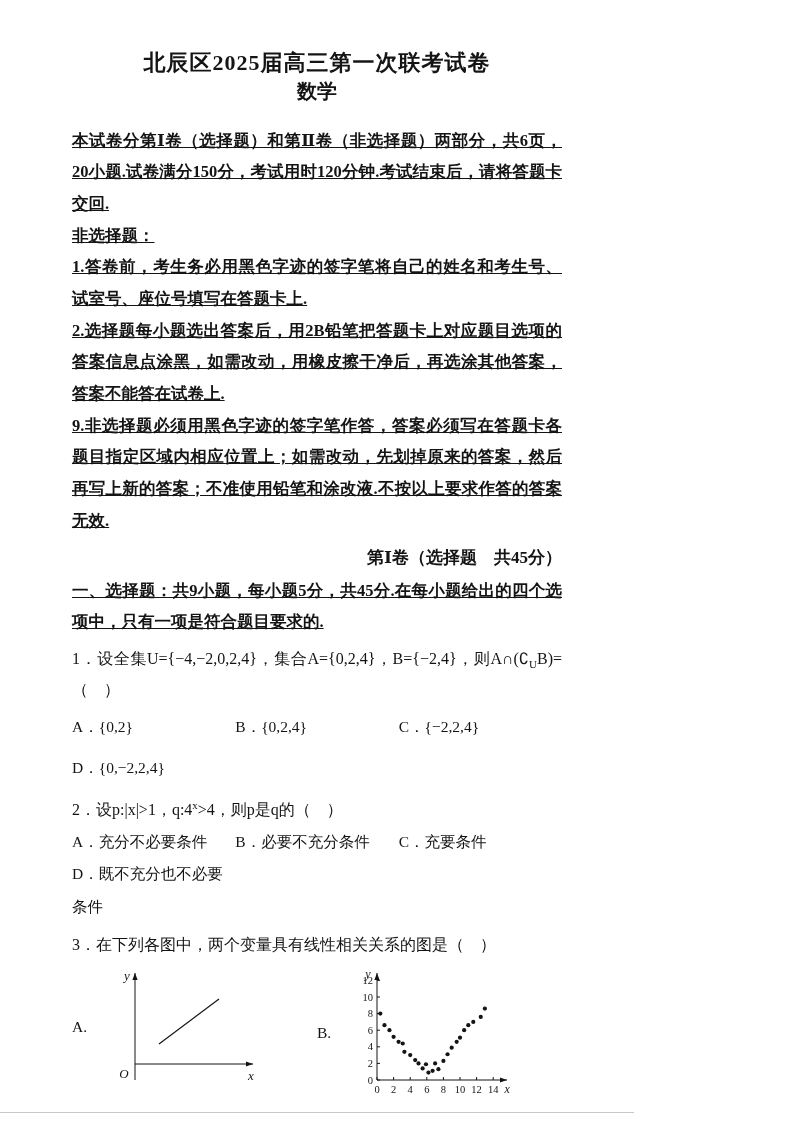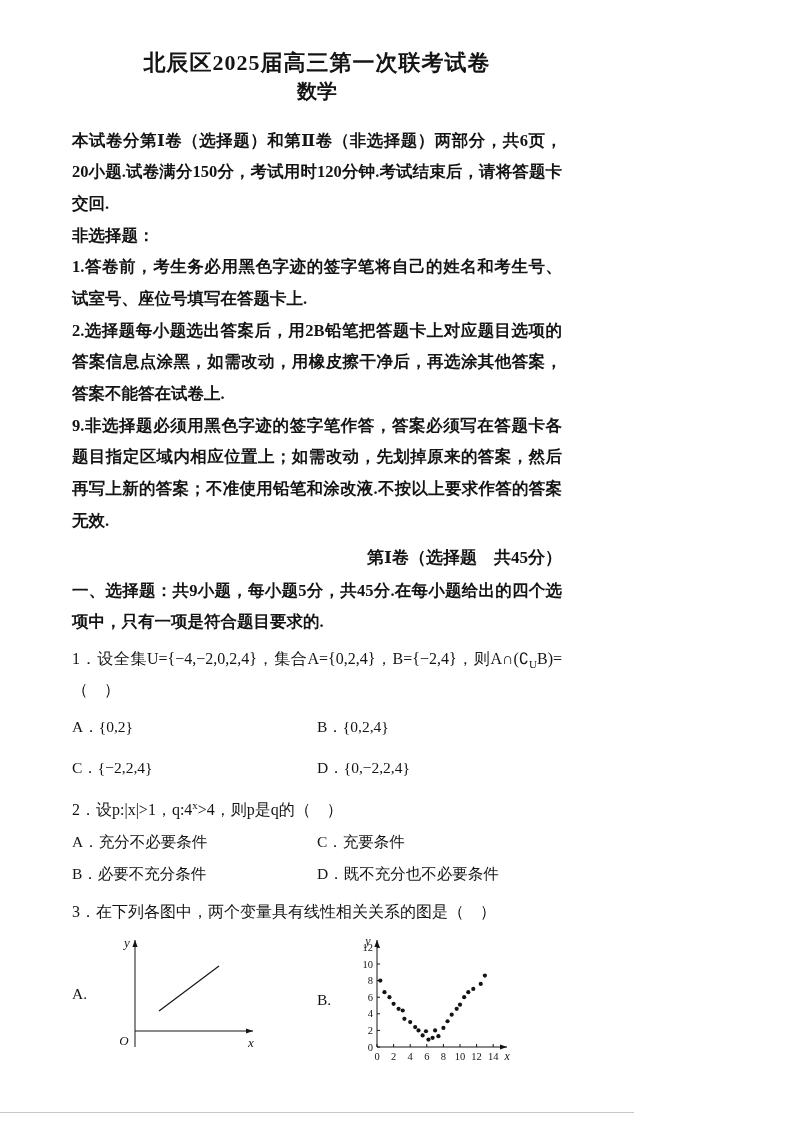--- a/index.html
+++ b/index.html
@@ -36,7 +36,7 @@
     line-height: 1.92;
     text-align: justify;
   }
-  .bold { font-weight: bold; }
+  .bold { font-weight: bold; text-decoration: underline; }
   .intro { margin-top: 20px; }
   .section-title {
     text-align: right;

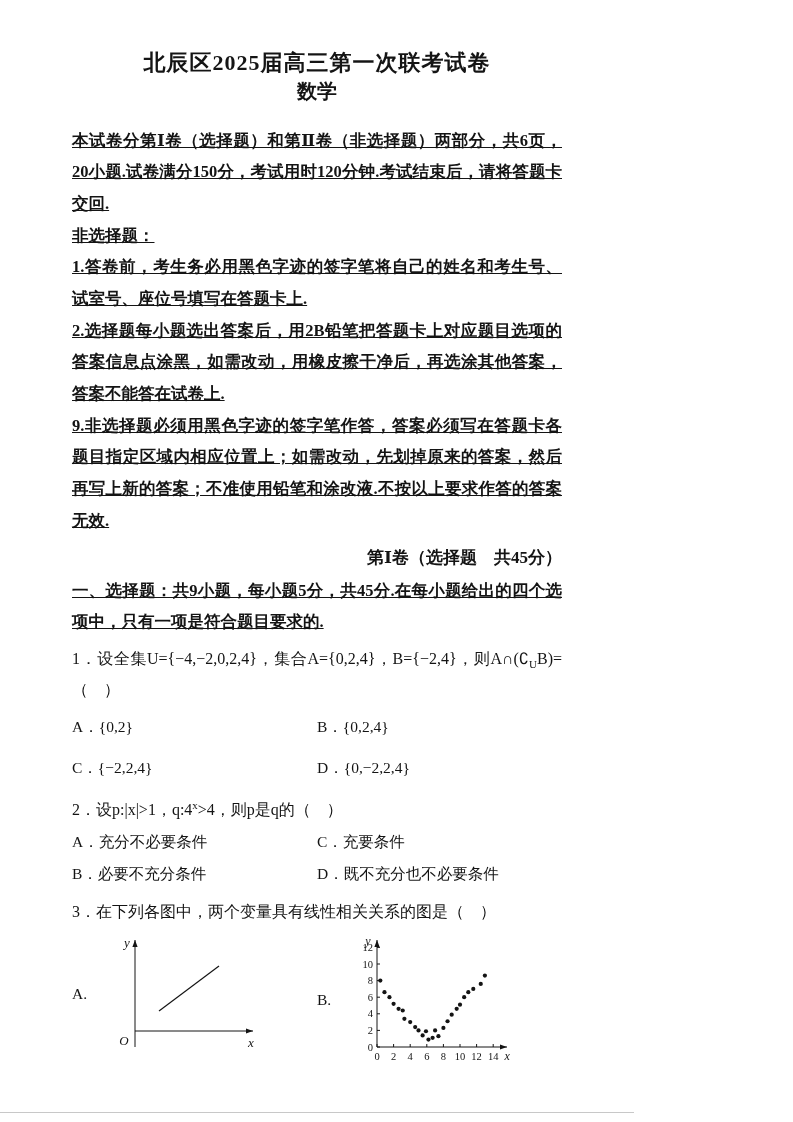--- a/index.html
+++ b/index.html
@@ -56,7 +56,7 @@
   .stem sup { font-size: 11px; }
   .options {
     display: grid;
-    grid-template-columns: 1fr 1fr;
+    grid-template-columns: 1fr 1fr 1fr;
     font-size: 15.5px;
   }
   .options-loose { line-height: 2.7; }

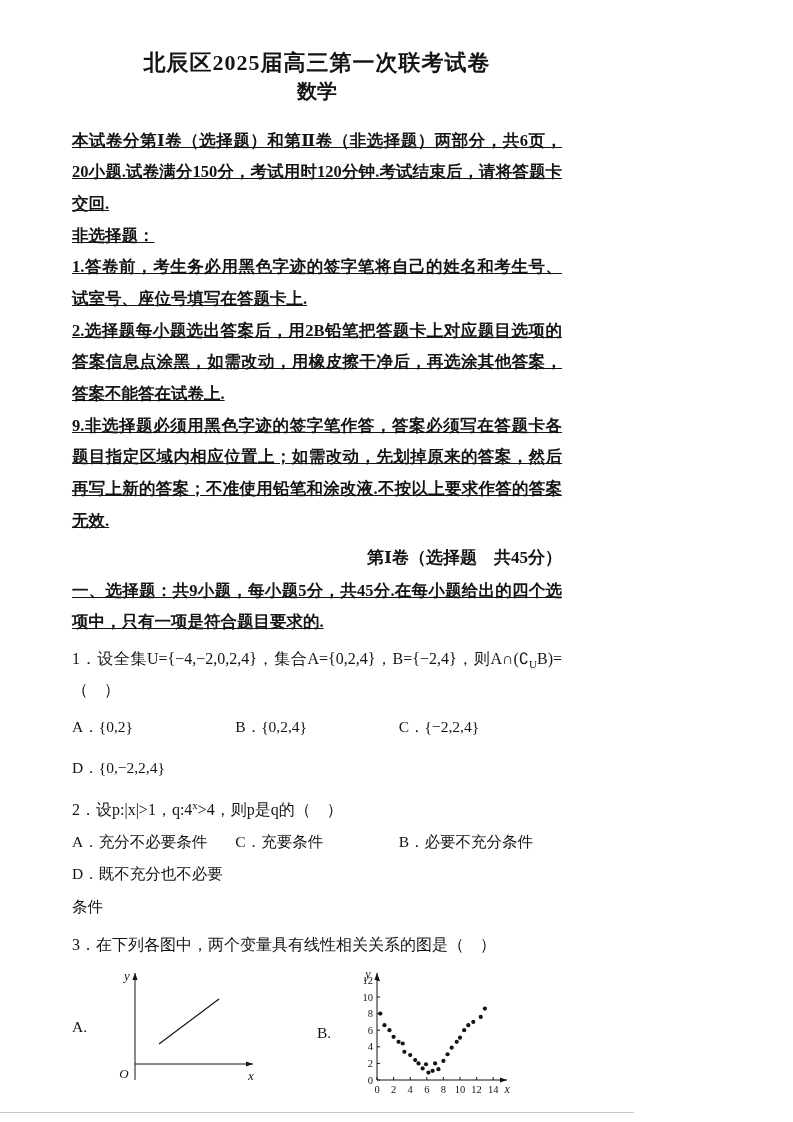--- a/index.html
+++ b/index.html
@@ -124,8 +124,8 @@
     <p class="stem"><span>2．设p:|x|&gt;1，q:4</span><sup>x</sup><span>&gt;4，则p是q的（　）</span></p>
     <div class="options options-tight">
       <span>A．充分不必要条件</span>
+      <span>B．必要不充分条件</span>
       <span>C．充要条件</span>
-      <span>B．必要不充分条件</span>
       <span>D．既不充分也不必要条件</span>
     </div>
   </div>

